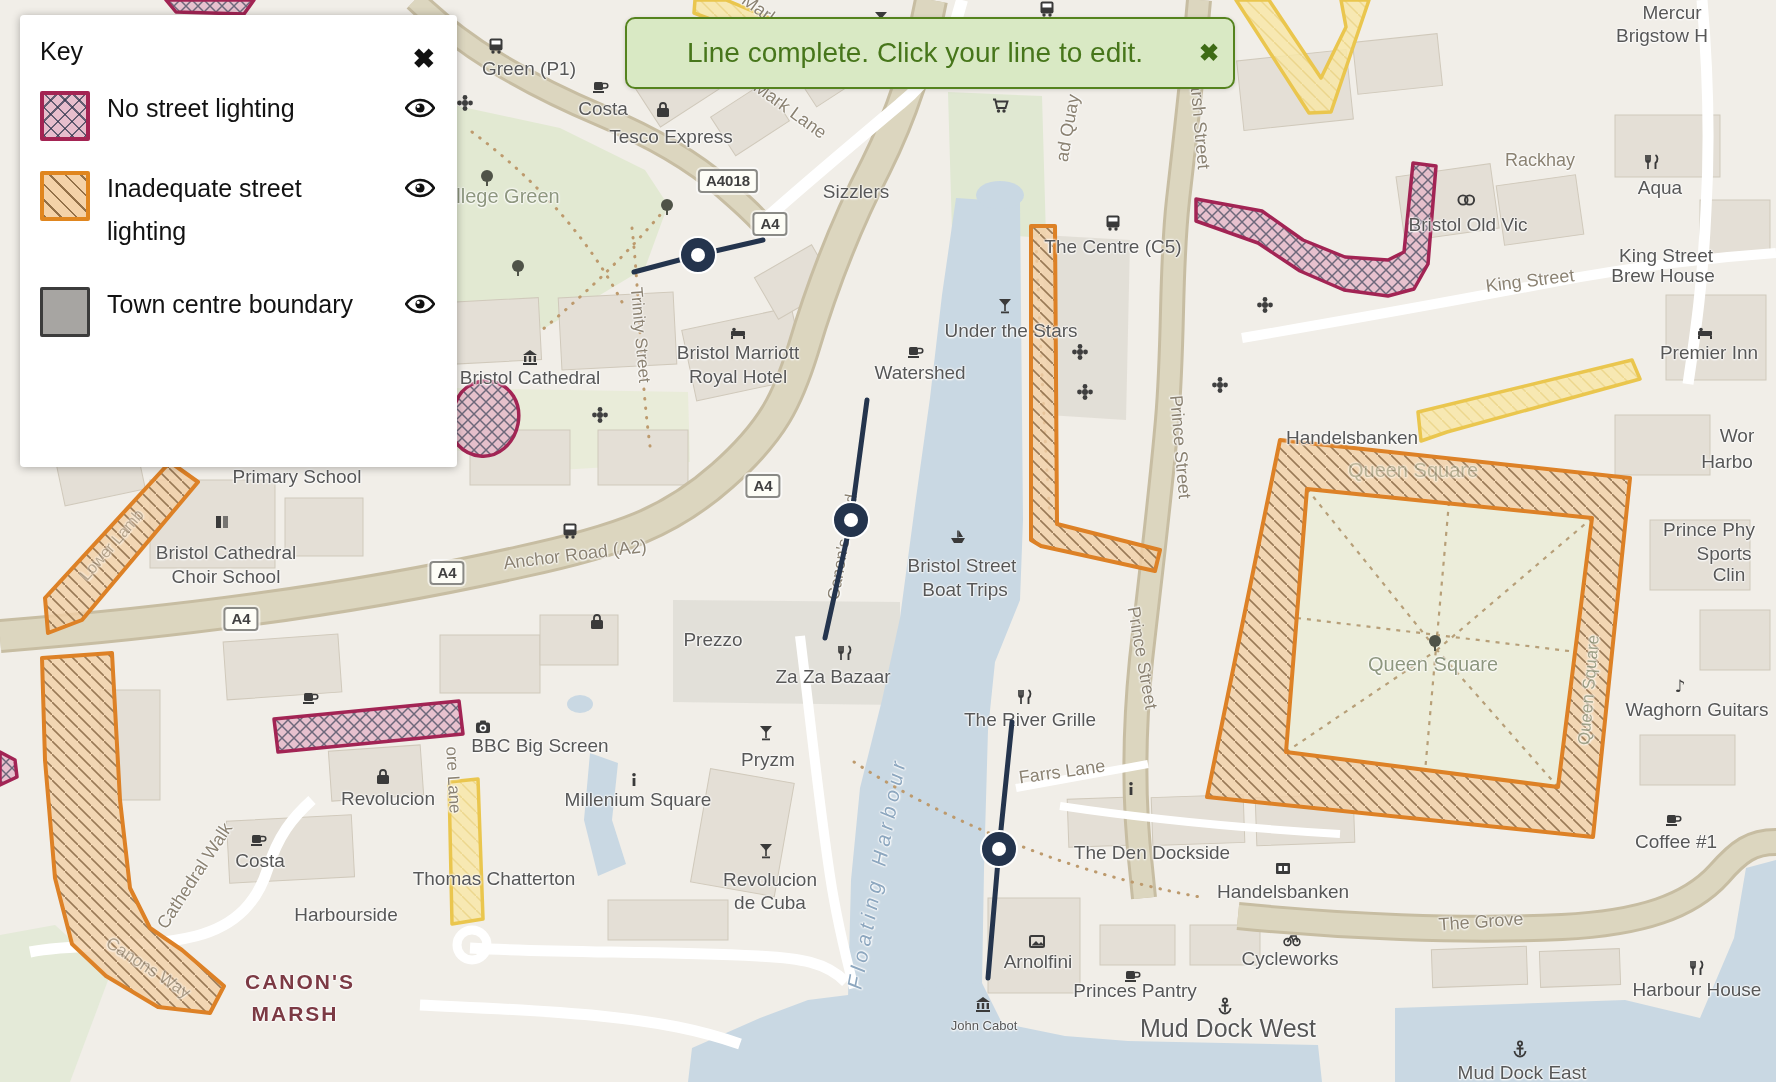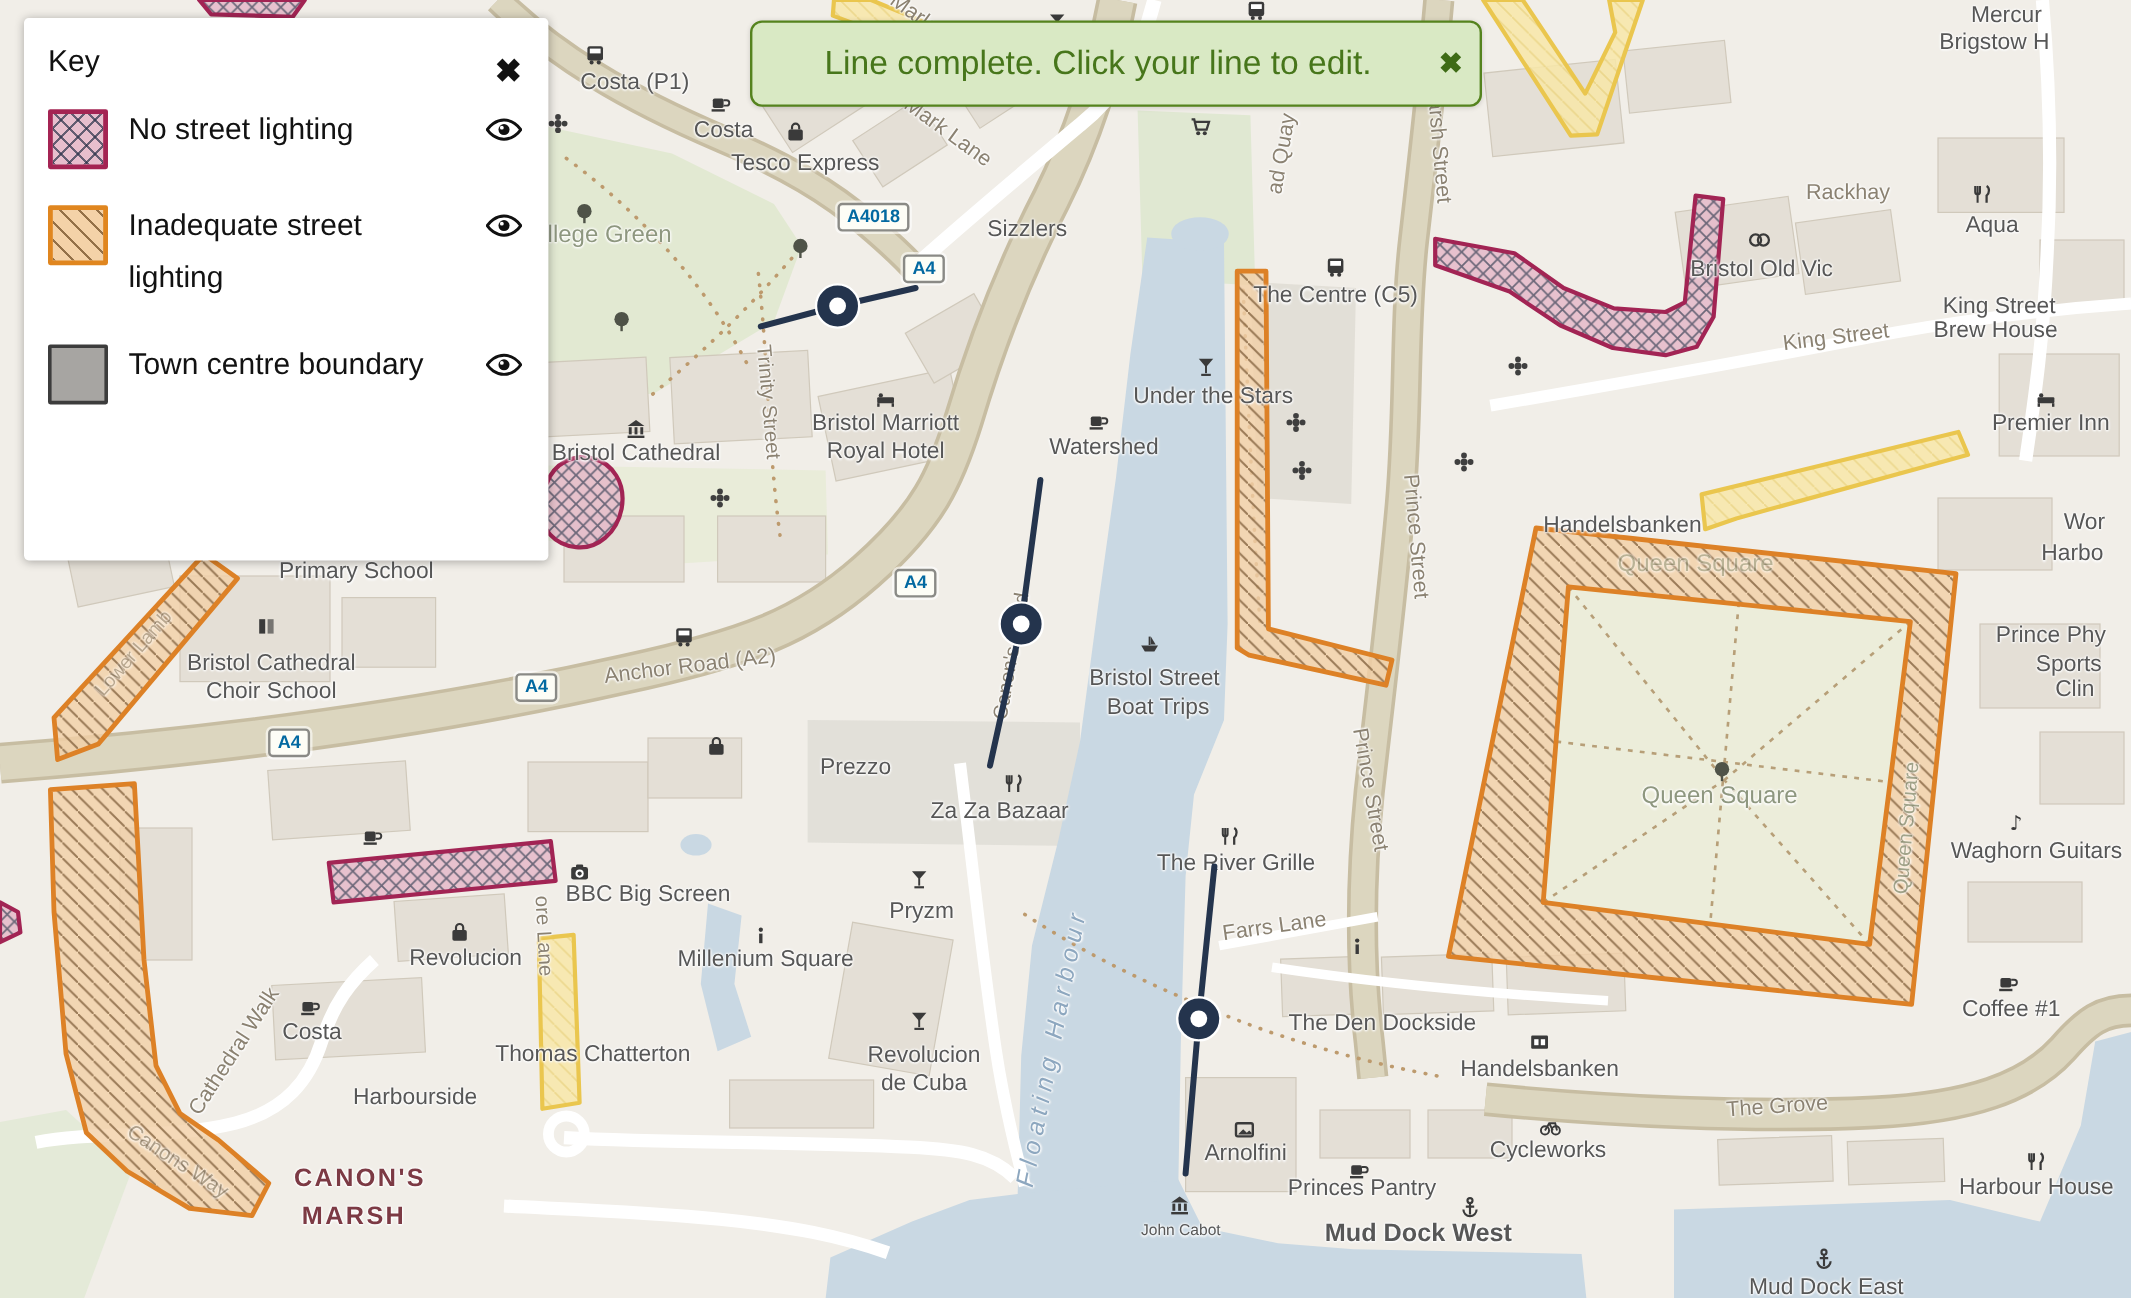--- a/index.html
+++ b/index.html
@@ -344,7 +344,7 @@
   </svg>
 
   <div id="map-labels" style="position:absolute;left:0;top:0;width:1776px;height:1082px;">
-      <div class="maplabel c-poi" style="left: 529px; top: 69px; font-size: 19px; transform: translate(-50%, -50%);">Costa (P1)</div>
+      <div class="maplabel c-poi" style="left: 529px; top: 69px; font-size: 19px; transform: translate(-50%, -50%);">Green (P1)</div>
       <div class="maplabel c-poi" style="left: 603px; top: 109px; font-size: 19px; transform: translate(-50%, -50%);">Costa</div>
       <div class="maplabel c-poi" style="left: 671px; top: 137px; font-size: 19px; transform: translate(-50%, -50%);">Tesco Express</div>
       <div class="maplabel c-road" style="left: 790px; top: 110px; font-size: 18px; transform: translate(-50%, -50%) rotate(36deg);">Mark Lane</div>

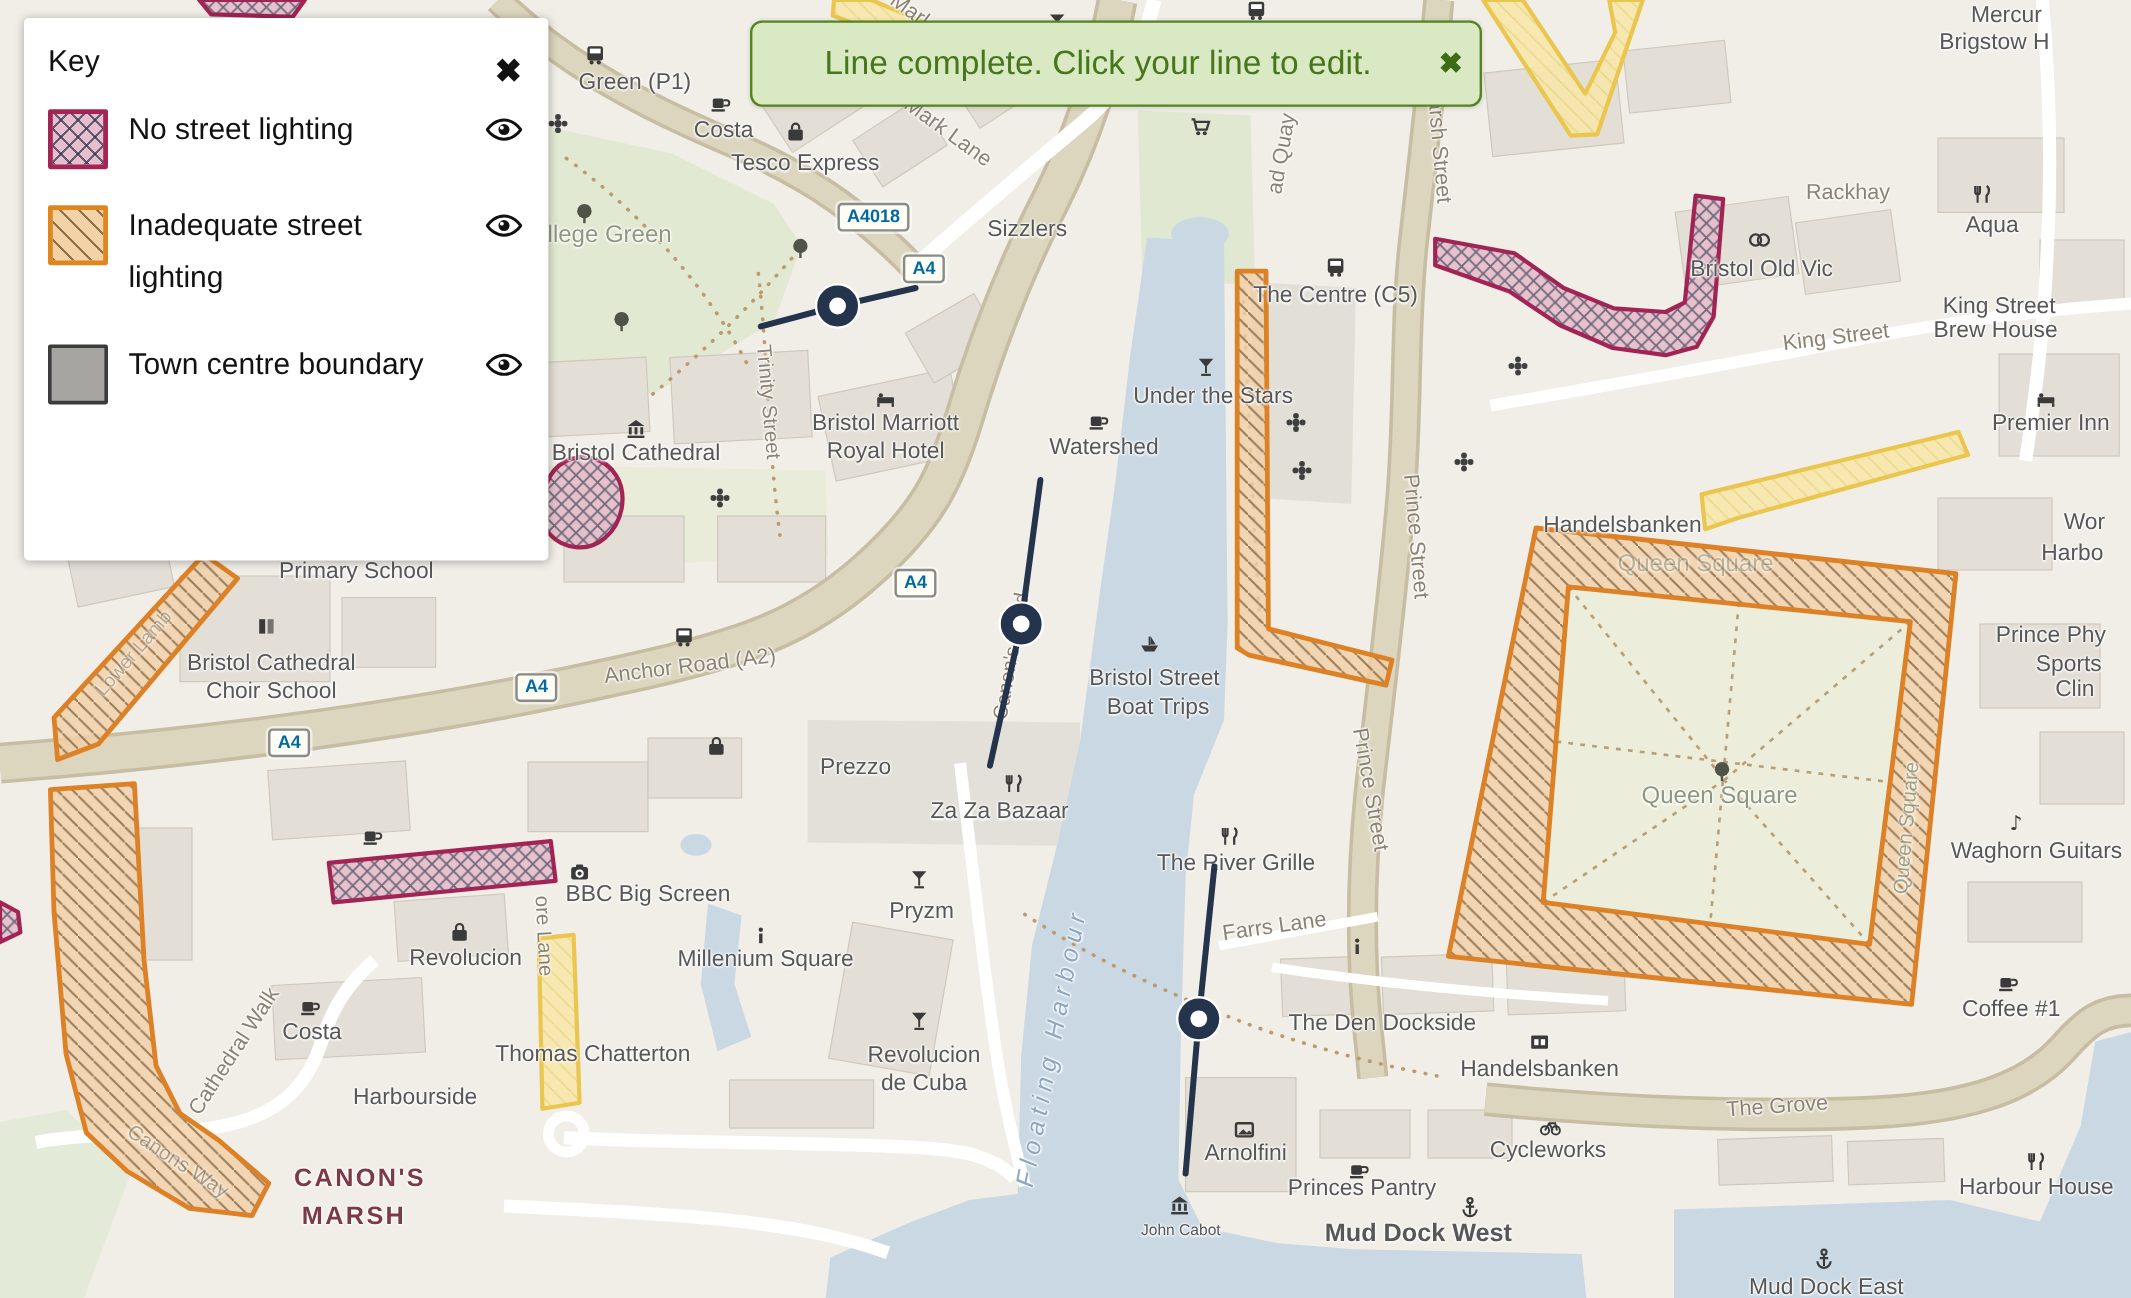--- a/index.html
+++ b/index.html
@@ -16,7 +16,7 @@
   .c-marsh{color:#7c3a44;}
   .badge{position:absolute;transform:translate(-50%,-50%);background:#fdfdf6;
     border:2px solid #8a8a86;border-radius:4px;font-size:15px;font-weight:700;
-    color:#0369a1;padding:0 6px;line-height:20px;box-shadow:0 0 0 2px rgba(255,255,255,.6);}
+    color:#404040;padding:0 6px;line-height:20px;box-shadow:0 0 0 2px rgba(255,255,255,.6);}
   
   .ov-no{fill:url(#p-x);stroke:#a22454;stroke-width:3.5;stroke-linejoin:round;}
   .ov-inadequate{fill:url(#p-d);stroke:#dd8126;stroke-width:4;stroke-linejoin:round;}

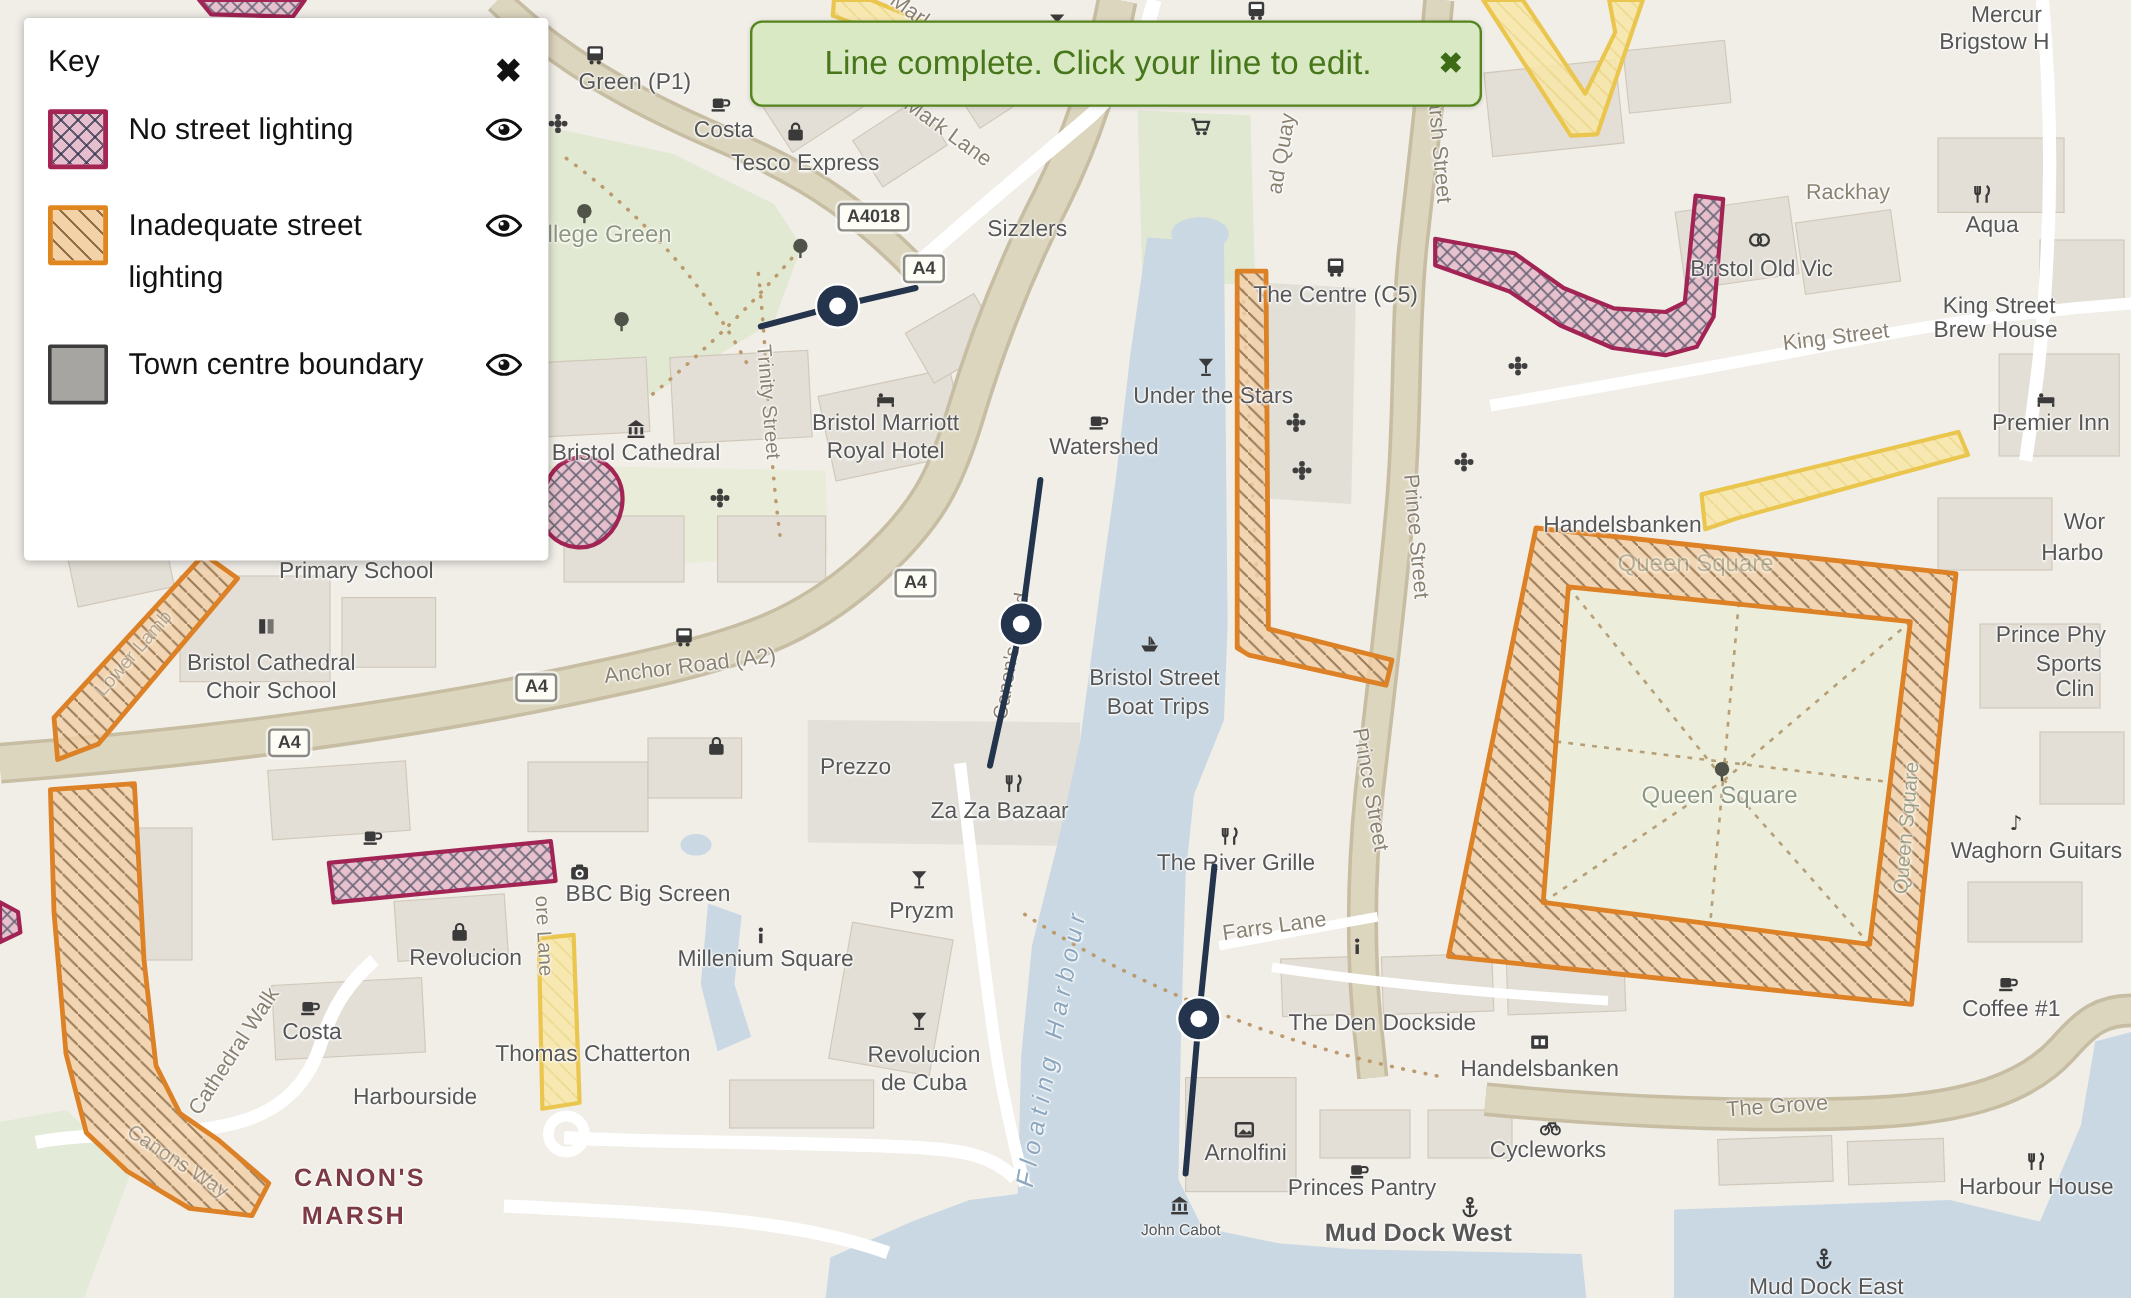--- a/index.html
+++ b/index.html
@@ -390,7 +390,7 @@
       <div class="maplabel c-road" style="left: 1481px; top: 922px; font-size: 18px; transform: translate(-50%, -50%) rotate(-4deg);">The Grove</div>
       <div class="maplabel c-poi" style="left: 1697px; top: 990px; font-size: 19px; transform: translate(-50%, -50%);">Harbour House</div>
       <div class="maplabel c-poi" style="left: 1522px; top: 1073px; font-size: 19px; transform: translate(-50%, -50%);">Mud Dock East</div>
-      <div class="maplabel c-poi" style="left: 1182px; top: 1028px; font-size: 21px; transform: translate(-50%, -50%); font-weight: bold;">Mud Dock West</div>
+      <div class="maplabel c-poi" style="left: 1228px; top: 1028px; font-size: 25px; transform: translate(-50%, -50%);">Mud Dock West</div>
       <div class="maplabel c-poi" style="left: 1290px; top: 959px; font-size: 19px; transform: translate(-50%, -50%); text-align: center;">Cycleworks</div>
       <div class="maplabel c-poi" style="left: 1283px; top: 892px; font-size: 19px; transform: translate(-50%, -50%);">Handelsbanken</div>
       <div class="maplabel c-poi" style="left: 1152px; top: 853px; font-size: 19px; transform: translate(-50%, -50%);">The Den Dockside</div>

